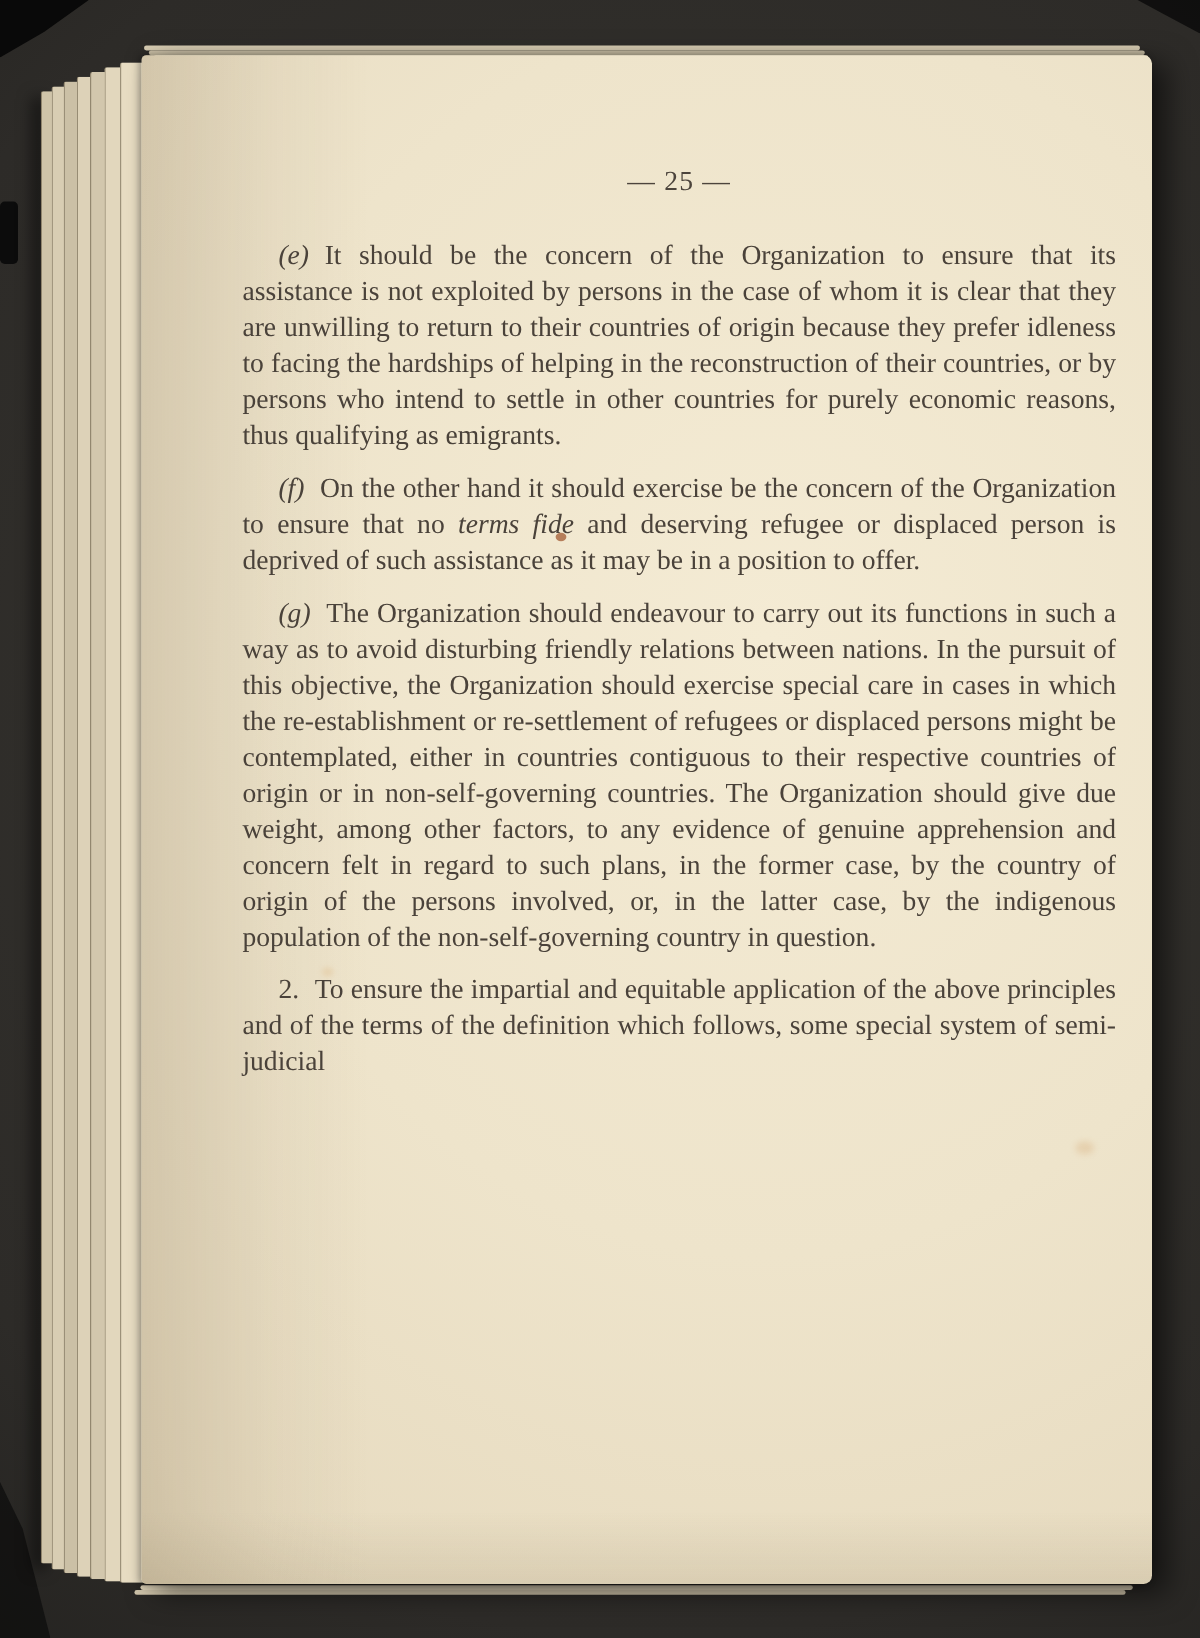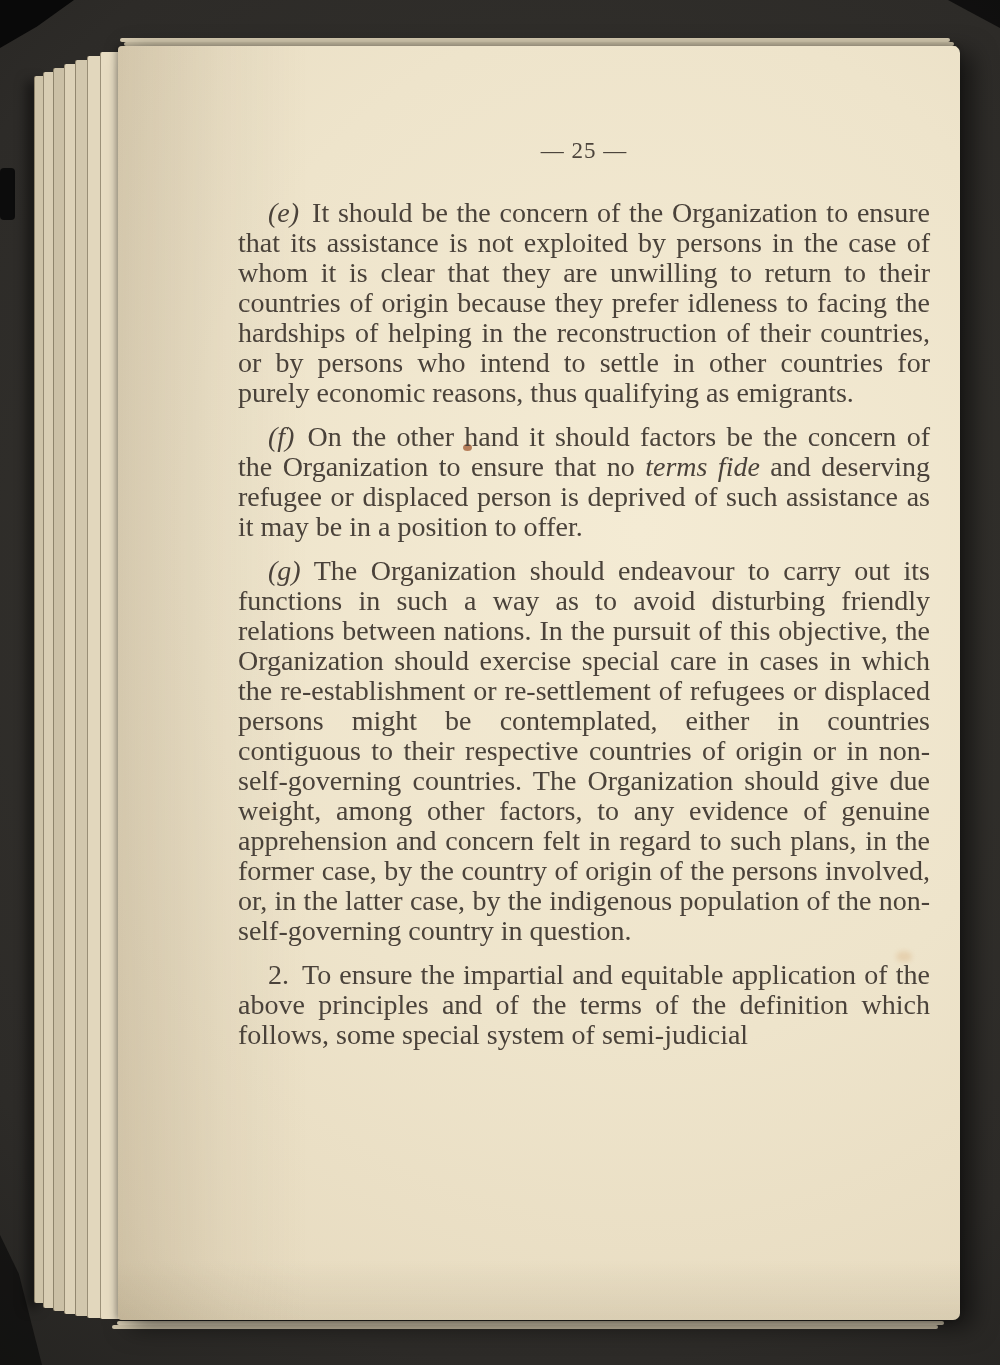--- a/index.html
+++ b/index.html
@@ -50,7 +50,7 @@
     background: linear-gradient(90deg, rgba(120,100,68,.20) 0%, rgba(120,100,68,.06) 110px, rgba(0,0,0,0) 190px),
                 linear-gradient(0deg, rgba(110,95,65,.12) 0%, rgba(0,0,0,0) 60px);
   }
-  .page-inner { position:relative; padding:92px 30px 0 120px; }
+  .page-inner { position:relative; padding:92px 30px 0 84px; }
 
   .page-number {
     text-align:center; font-size:23px; letter-spacing:1px;

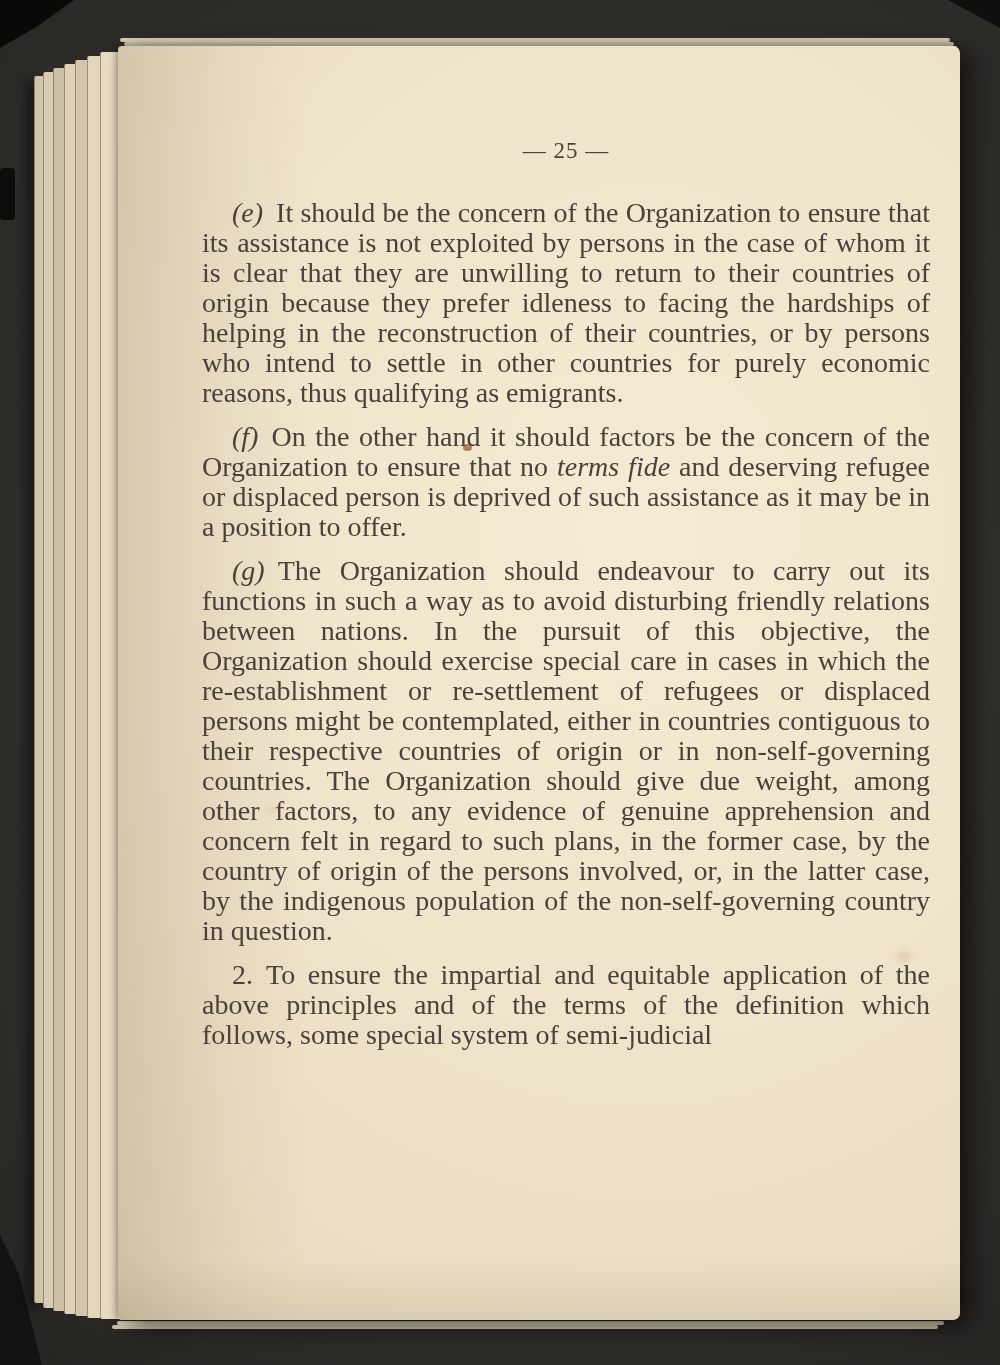--- a/index.html
+++ b/index.html
@@ -58,7 +58,7 @@
   }
 
   .text-block {
-    font-size:28px; line-height:30px; color:#4a423a;
+    font-size:23px; line-height:30px; color:#4a423a;
     text-align:justify;
   }
   .text-block p.para { margin:0 0 14px 0; text-indent:30px; }

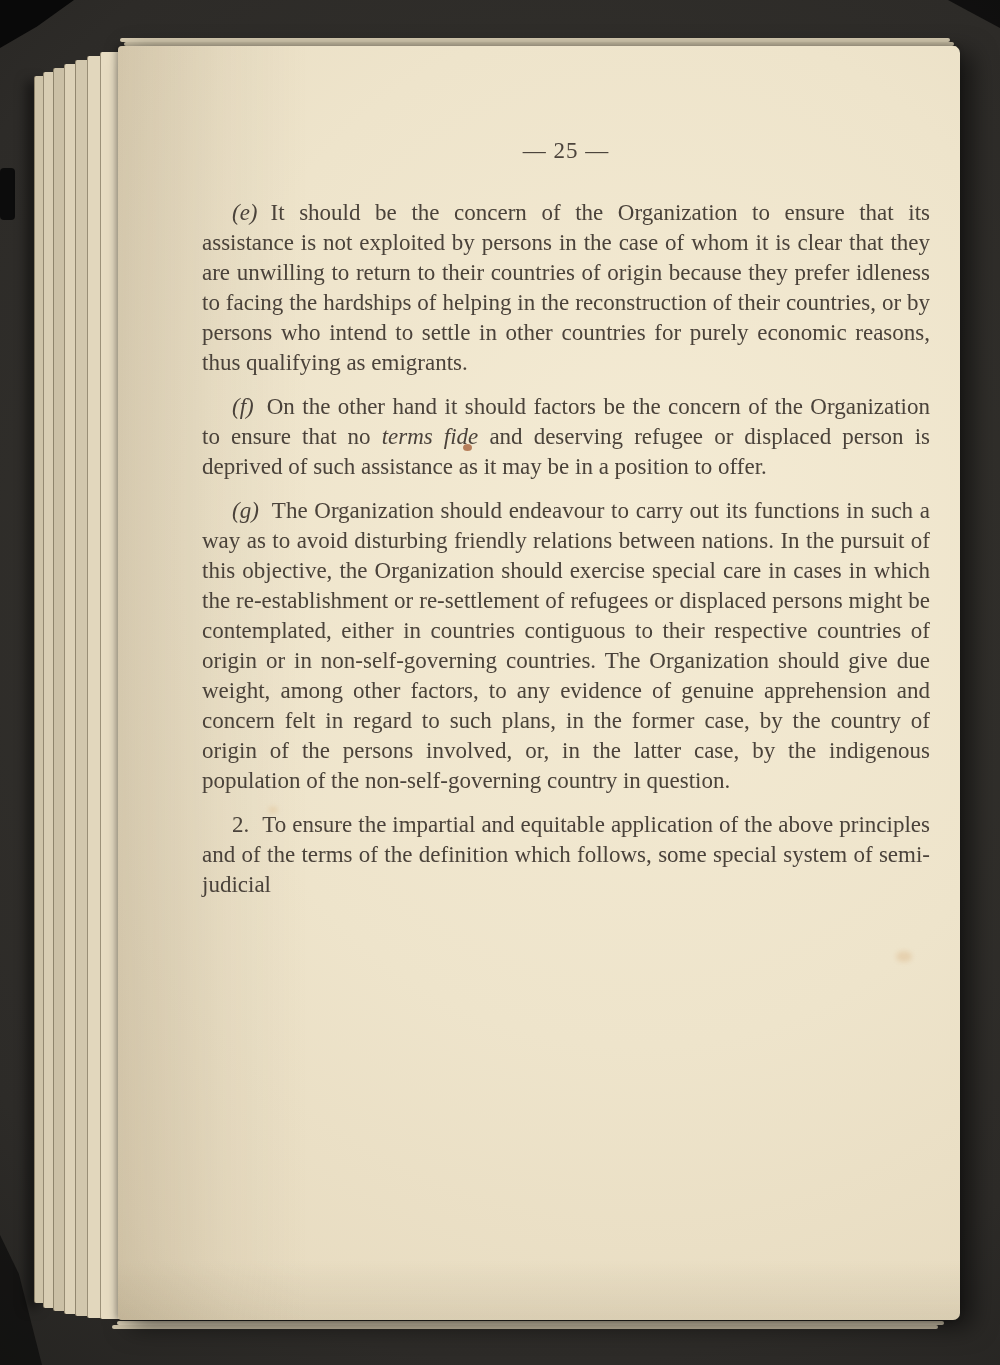--- a/index.html
+++ b/index.html
@@ -103,7 +103,7 @@
       <div class="page-number">— 25 —</div>
       <div class="text-block">
           <p class="para"><span class="italic label">(e)</span><span>It should be the concern of the Organization to ensure that its assistance is not exploited by persons in the case of whom it is clear that they are unwilling to return to their countries of origin because they prefer idleness to facing the hardships of helping in the reconstruction of their countries, or by persons who intend to settle in other countries for purely economic reasons, thus qualifying as emigrants.</span></p>
-          <p class="para"><span class="italic label">(f)</span><span>On the other hand it should factors be the concern of the Organization to ensure that no </span><span class="italic">terms fide</span><span> and deserving refugee or displaced person is deprived of such assistance as it may be in a position to offer.</span></p>
+          <p class="para"><span class="italic label">(f)</span><span>On the other hand it should exercise be the concern of the Organization to ensure that no </span><span class="italic">terms fide</span><span> and deserving refugee or displaced person is deprived of such assistance as it may be in a position to offer.</span></p>
           <p class="para"><span class="italic label">(g)</span><span>The Organization should endeavour to carry out its functions in such a way as to avoid disturbing friendly relations between nations.  In the pursuit of this objective, the Organization should exercise special care in cases in which the re-establishment or re-settlement of refugees or displaced persons might be contemplated, either in countries contiguous to their respective countries of origin or in non-self-governing countries.  The Organization should give due weight, among other factors, to any evidence of genuine apprehension and concern felt in regard to such plans, in the former case, by the country of origin of the persons involved, or, in the latter case, by the indigenous population of the non-self-governing country in question.</span></p>
           <p class="para"><span class="label">2.</span><span>To ensure the impartial and equitable application of the above principles and of the terms of the definition which follows, some special system of semi-judicial</span></p>
         </div>

